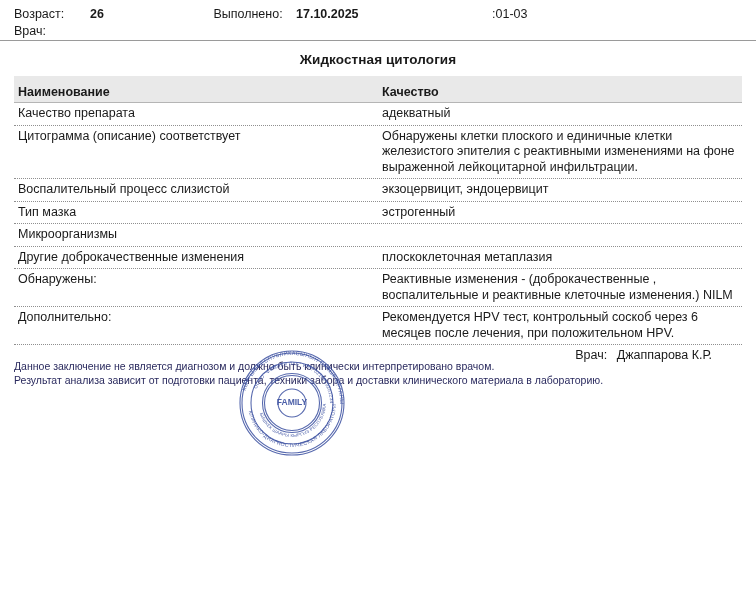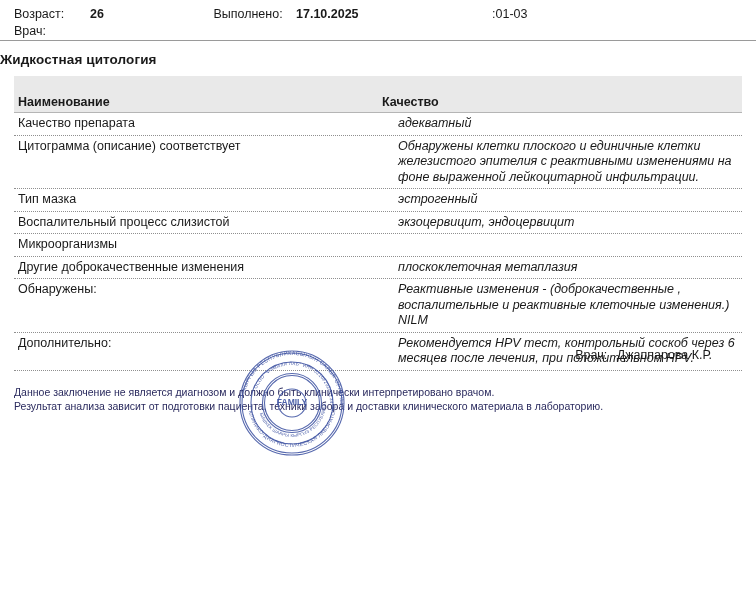--- a/index.html
+++ b/index.html
@@ -62,7 +62,7 @@
 
   
   .doc-title {
-    text-align: left;
+    text-align: center;
     font-weight: bold;
     font-size: 13.5px;
     margin: 11px 0 9px 0;

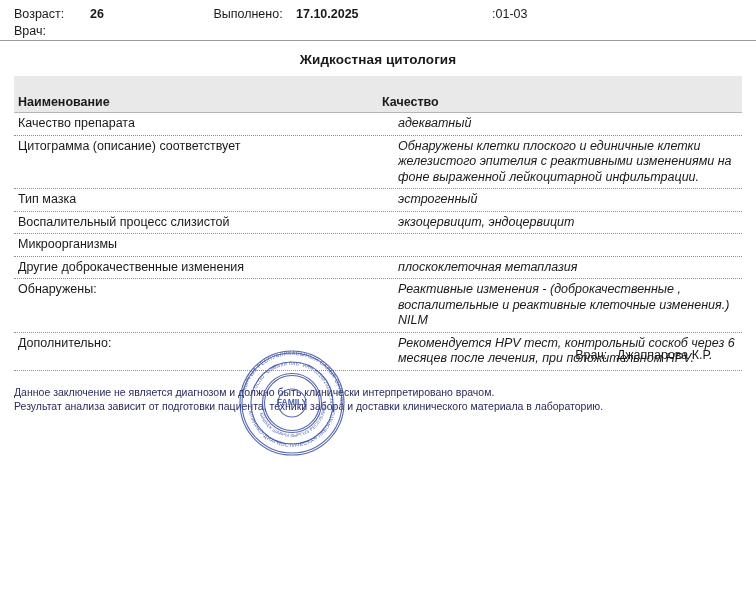--- a/index.html
+++ b/index.html
@@ -78,7 +78,7 @@
     display: flex;
     background: #e9e9e9;
     font-weight: bold;
-    padding: 19px 2px 3px 2px;
+    padding: 9px 2px 3px 2px;
     border-bottom: 1px solid #b5b5b5;
   }
   .col-a {

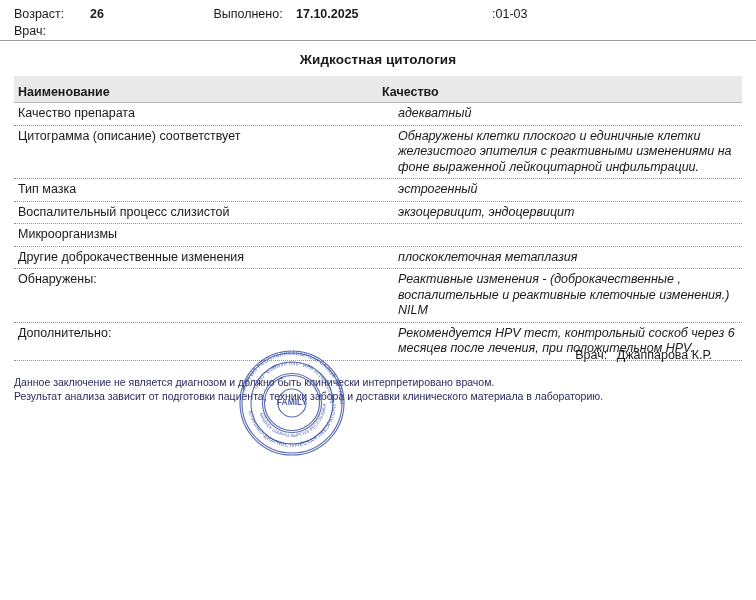--- a/index.html
+++ b/index.html
@@ -94,7 +94,6 @@
     padding: 3px 2px 3px 2px;
     border-bottom: 1px dotted #8f8f8f;
     line-height: 15.5px;
-    gap: 16px;
   }
   .row.last {
     border-bottom: 1px dotted #8f8f8f;

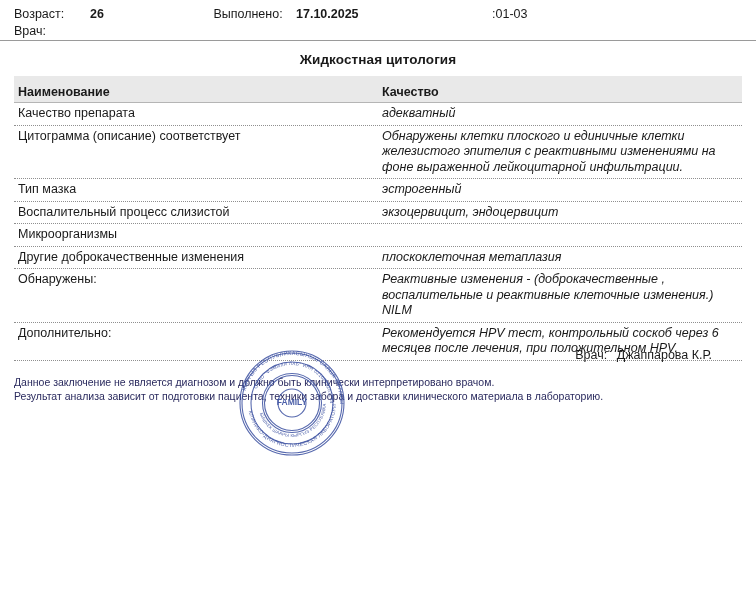--- a/index.html
+++ b/index.html
@@ -99,7 +99,7 @@
     border-bottom: 1px dotted #8f8f8f;
   }
   .row .col-a { padding-left: 2px; }
-  .row .col-b { padding-left: 2px; font-style: italic; }
+  .row .col-b { padding-left: 2px; }
 
   
   .disclaimer {

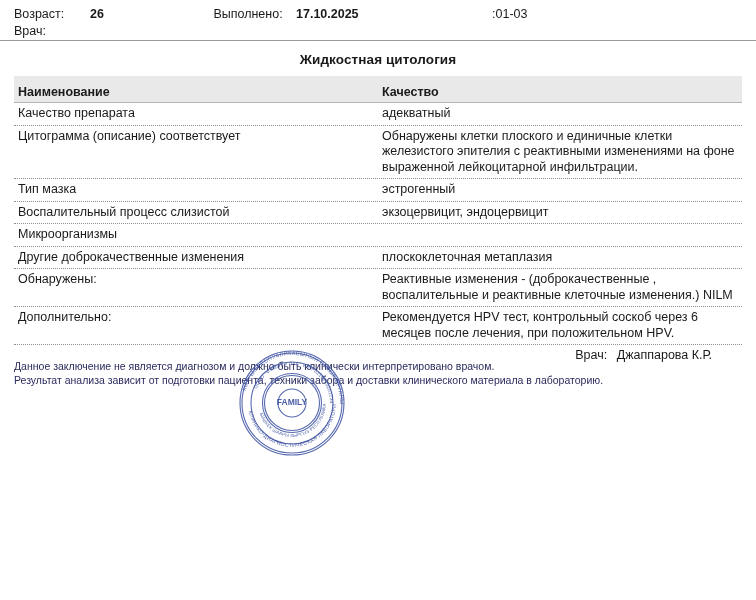--- a/index.html
+++ b/index.html
@@ -166,12 +166,12 @@
       <div class="col-b">Обнаружены клетки плоского и единичные клетки железистого эпителия с реактивными изменениями на фоне выраженной лейкоцитарной инфильтрации.</div>
     </div>
     <div class="row">
+      <div class="col-a">Воспалительный процесс слизистой</div>
+      <div class="col-b">экзоцервицит, эндоцервицит</div>
+    </div>
+    <div class="row">
       <div class="col-a">Тип мазка</div>
       <div class="col-b">эстрогенный</div>
-    </div>
-    <div class="row">
-      <div class="col-a">Воспалительный процесс слизистой</div>
-      <div class="col-b">экзоцервицит, эндоцервицит</div>
     </div>
     <div class="row">
       <div class="col-a">Микроорганизмы</div>

